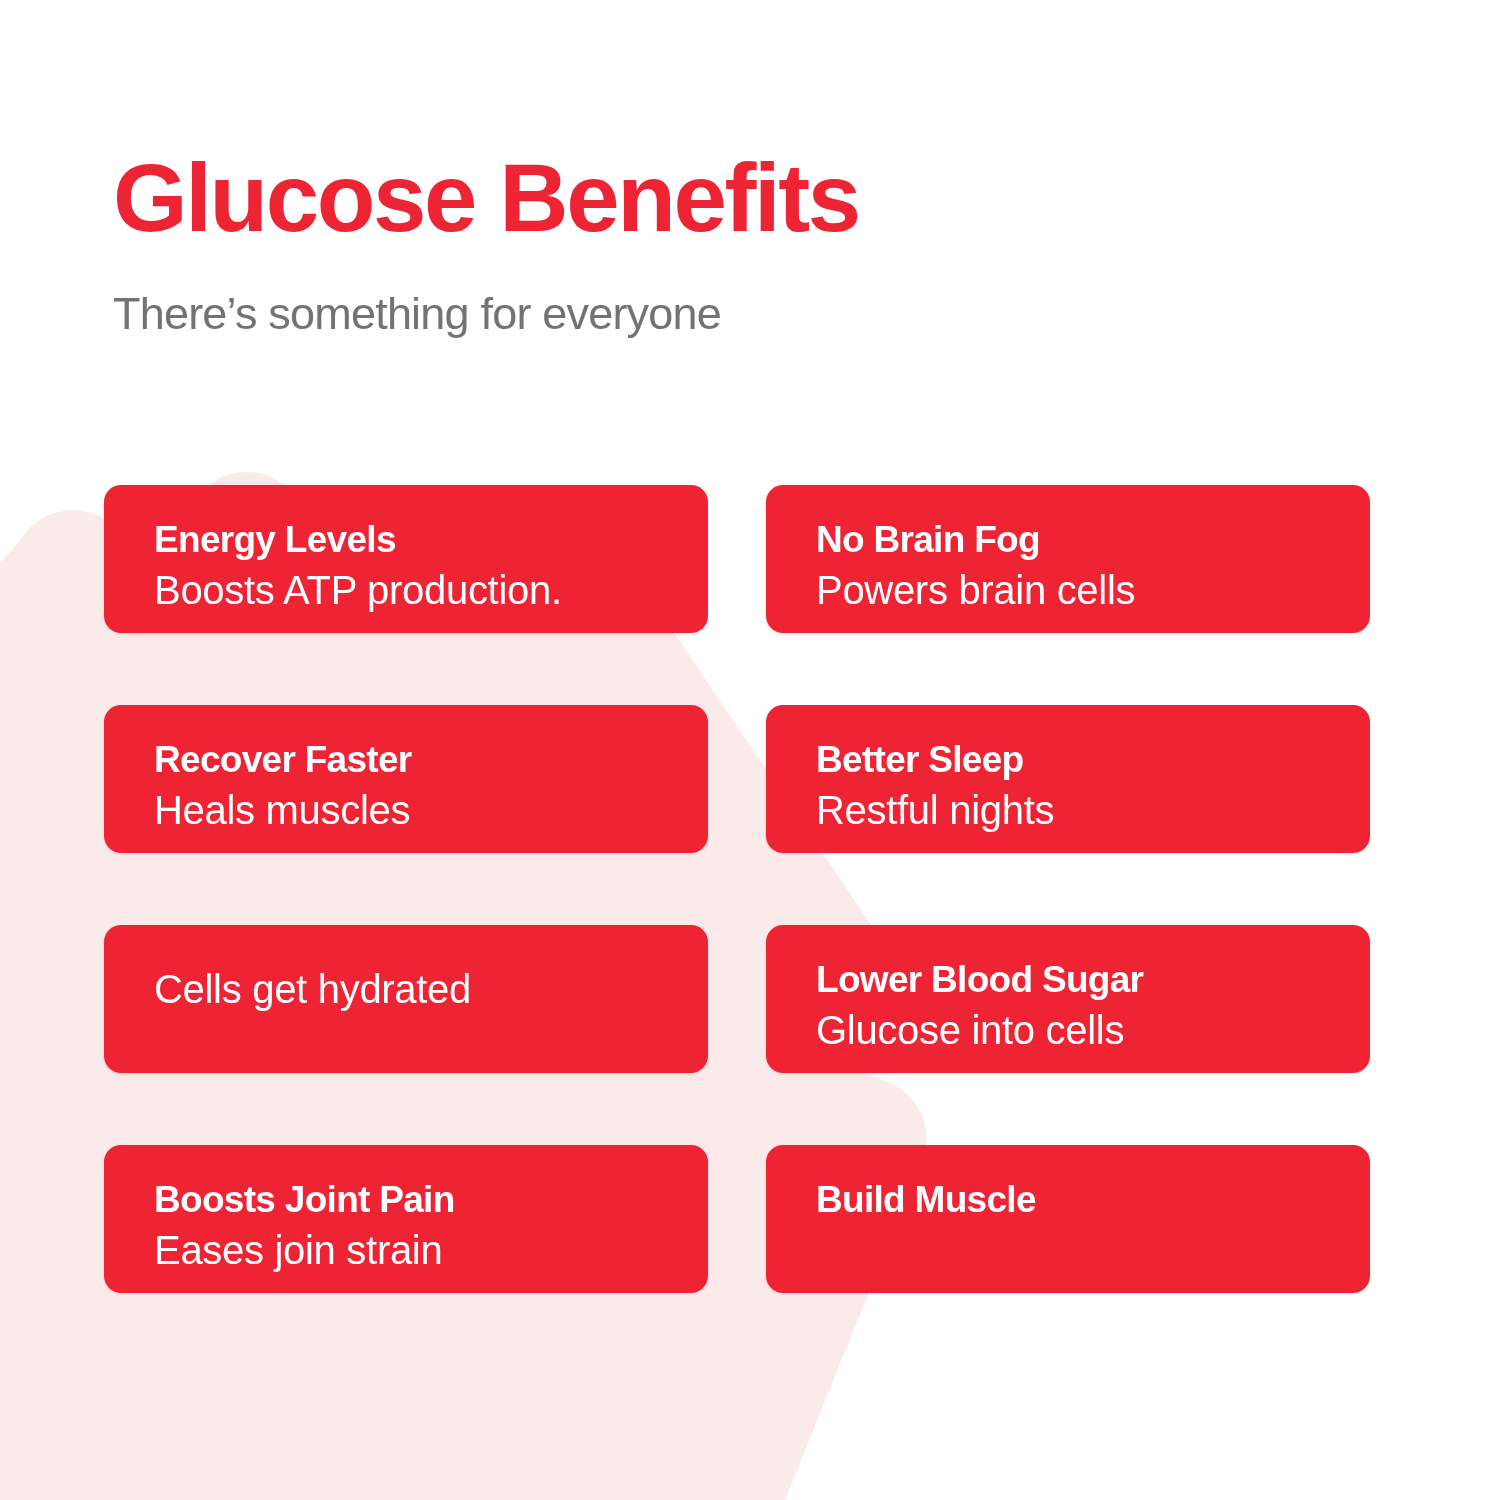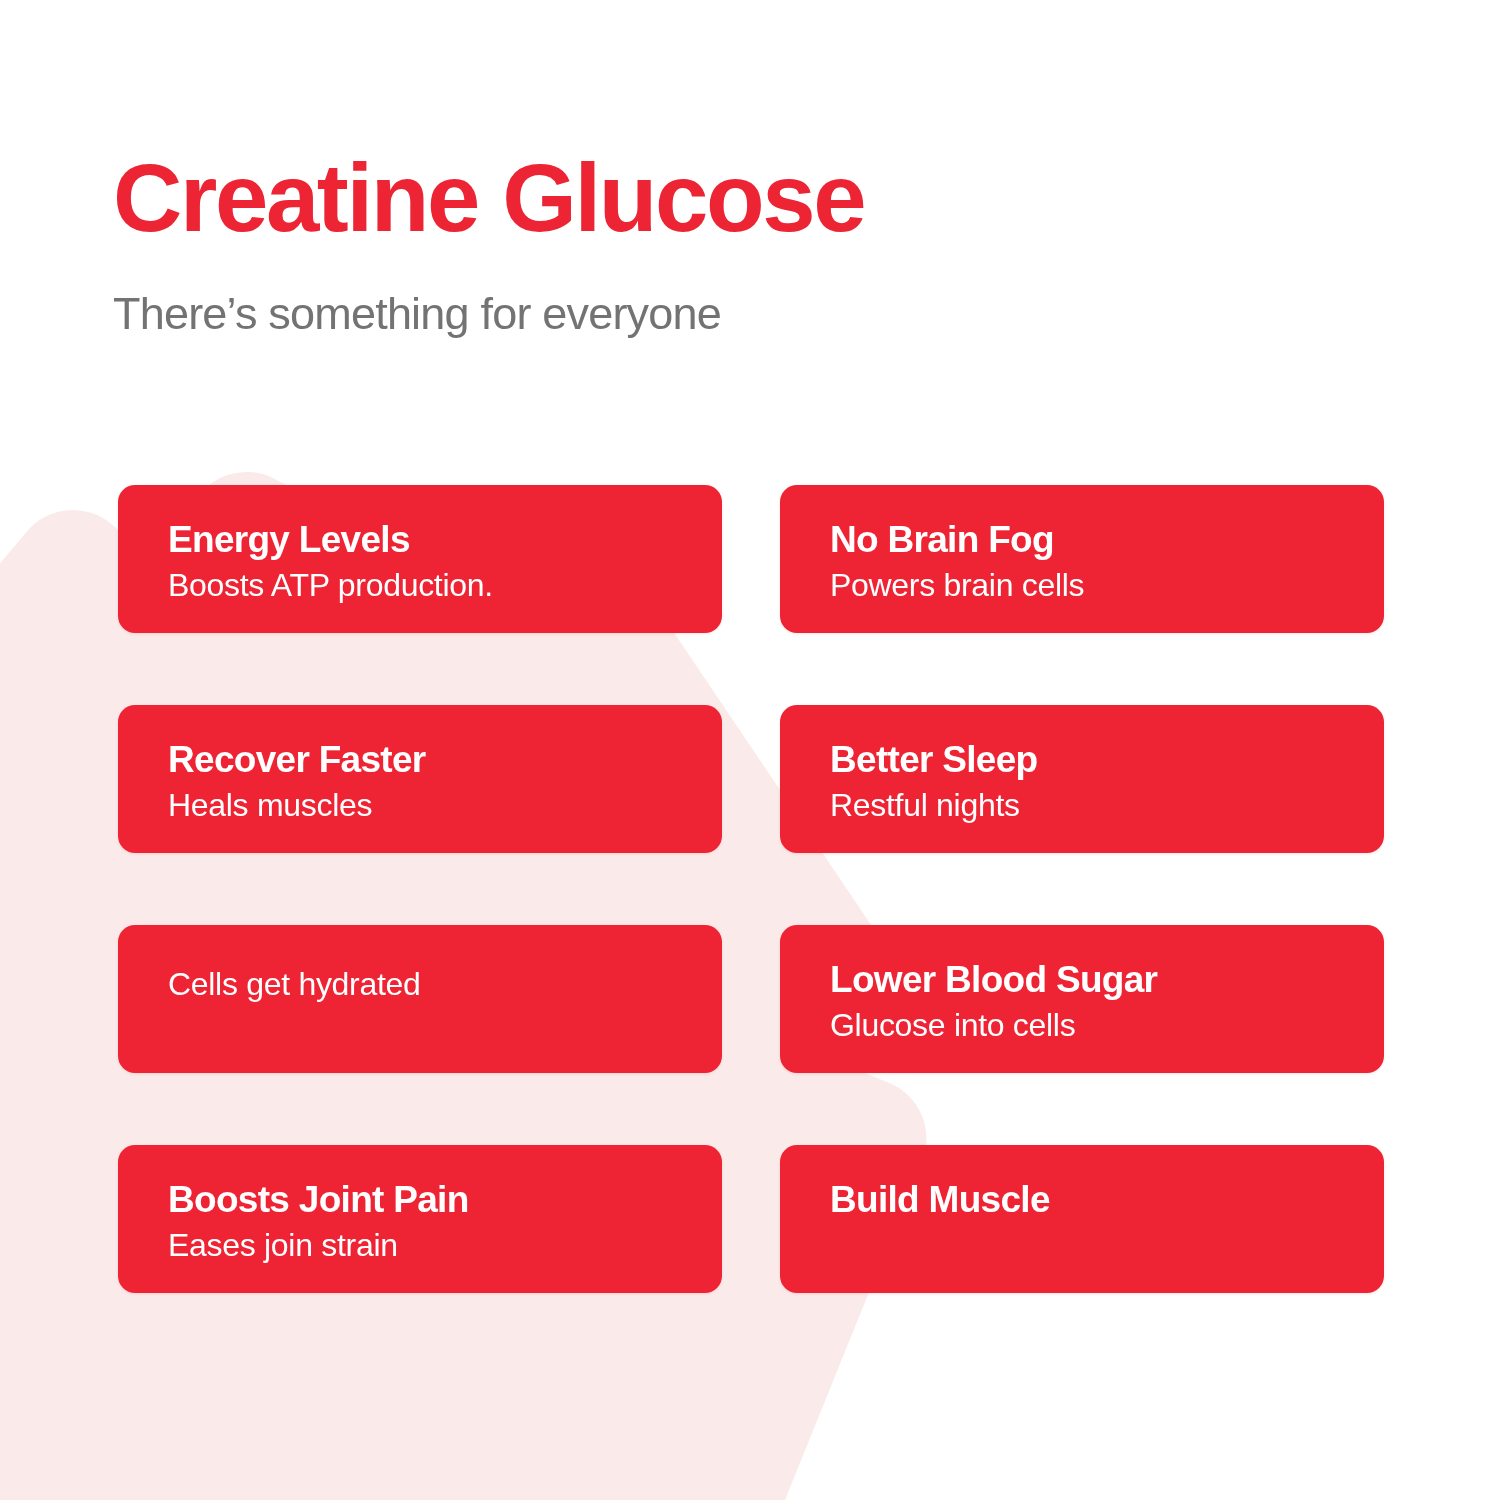--- a/index.html
+++ b/index.html
@@ -123,7 +123,7 @@
   </svg>
 
   <div class="header">
-    <h1 class="page-title">Creatine Glucose</h1>
+    <h1 class="page-title">Glucose Benefits</h1>
     <p class="page-subtitle">There’s something for everyone</p>
   </div>
 

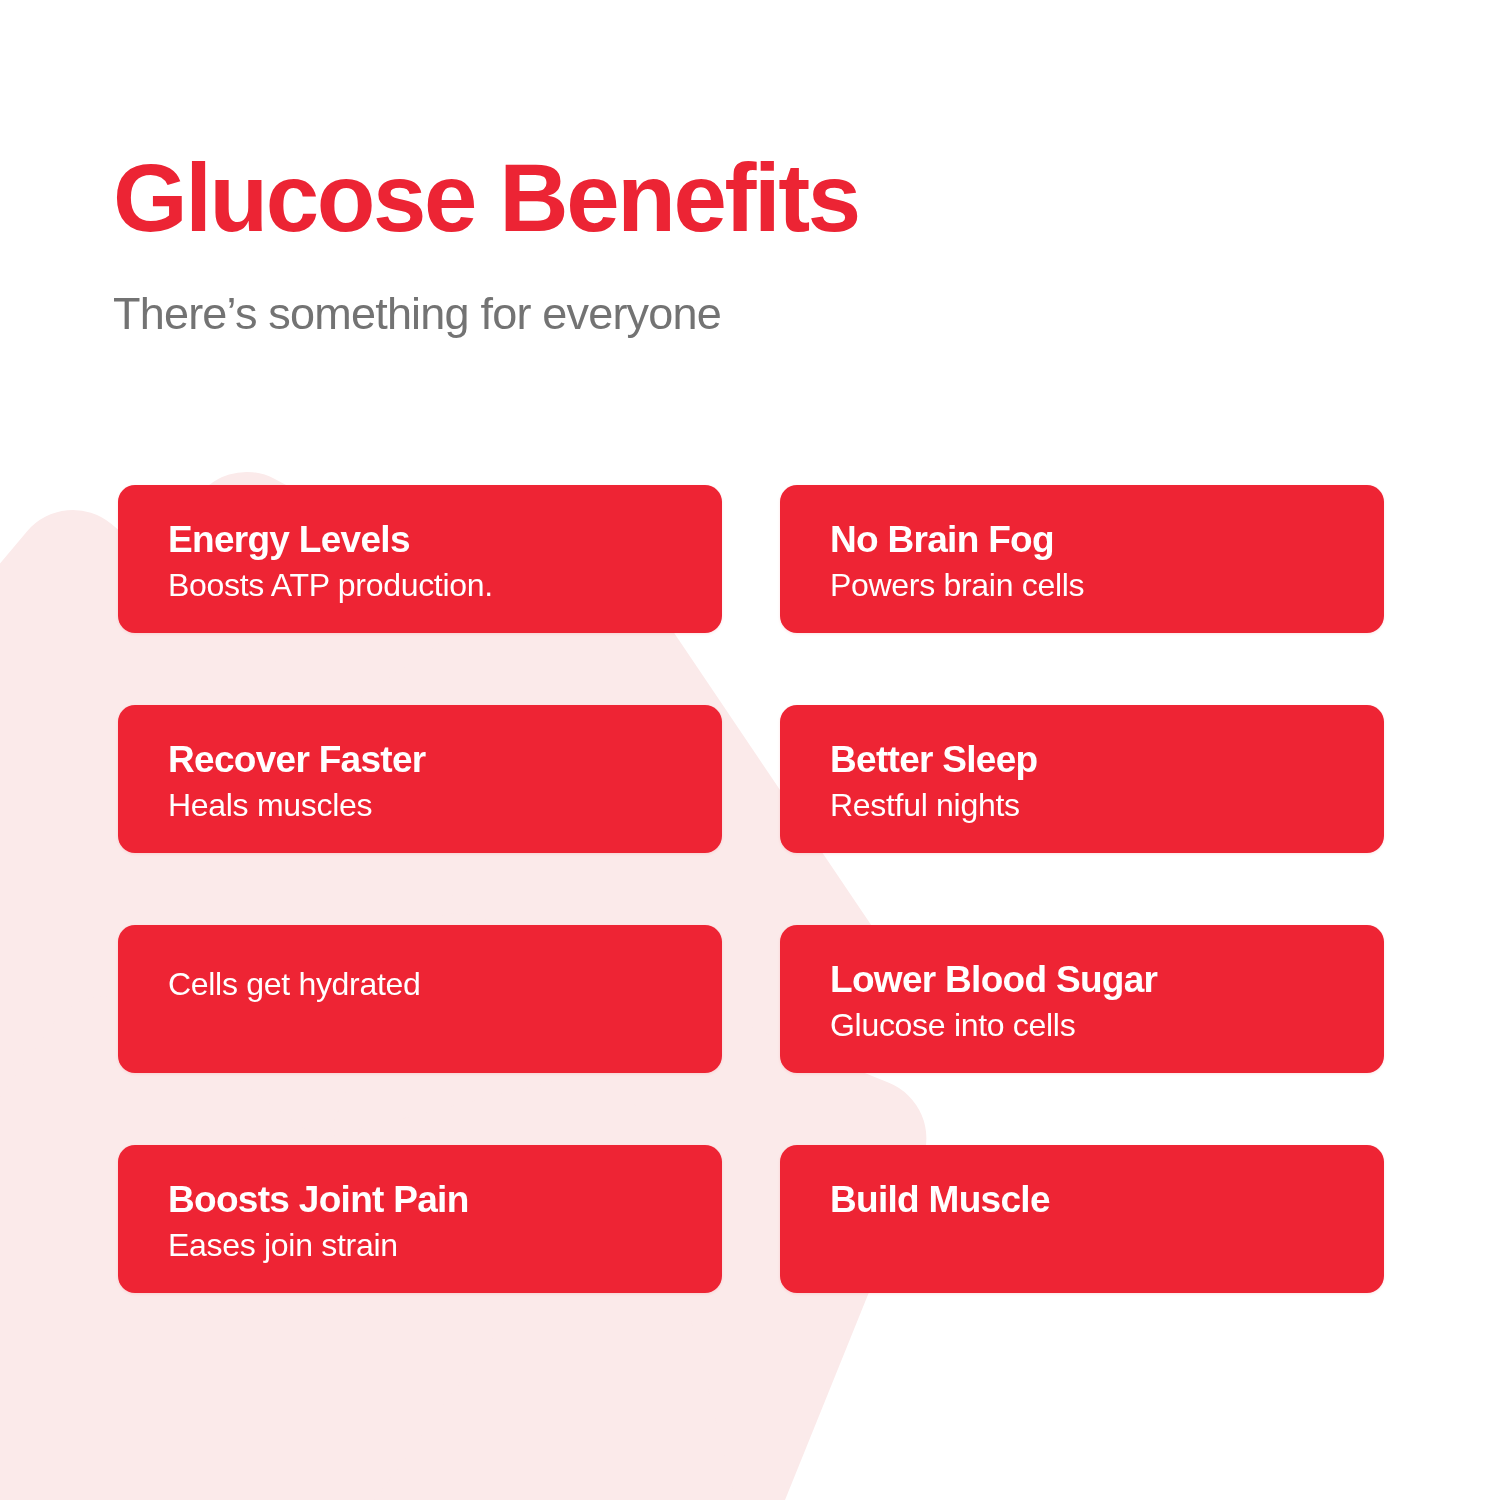--- a/index.html
+++ b/index.html
@@ -63,7 +63,7 @@
   
   .benefits-grid {
     position: absolute;
-    left: 118px;
+    left: 104px;
     top: 485px;
     width: 1266px;
     display: grid;

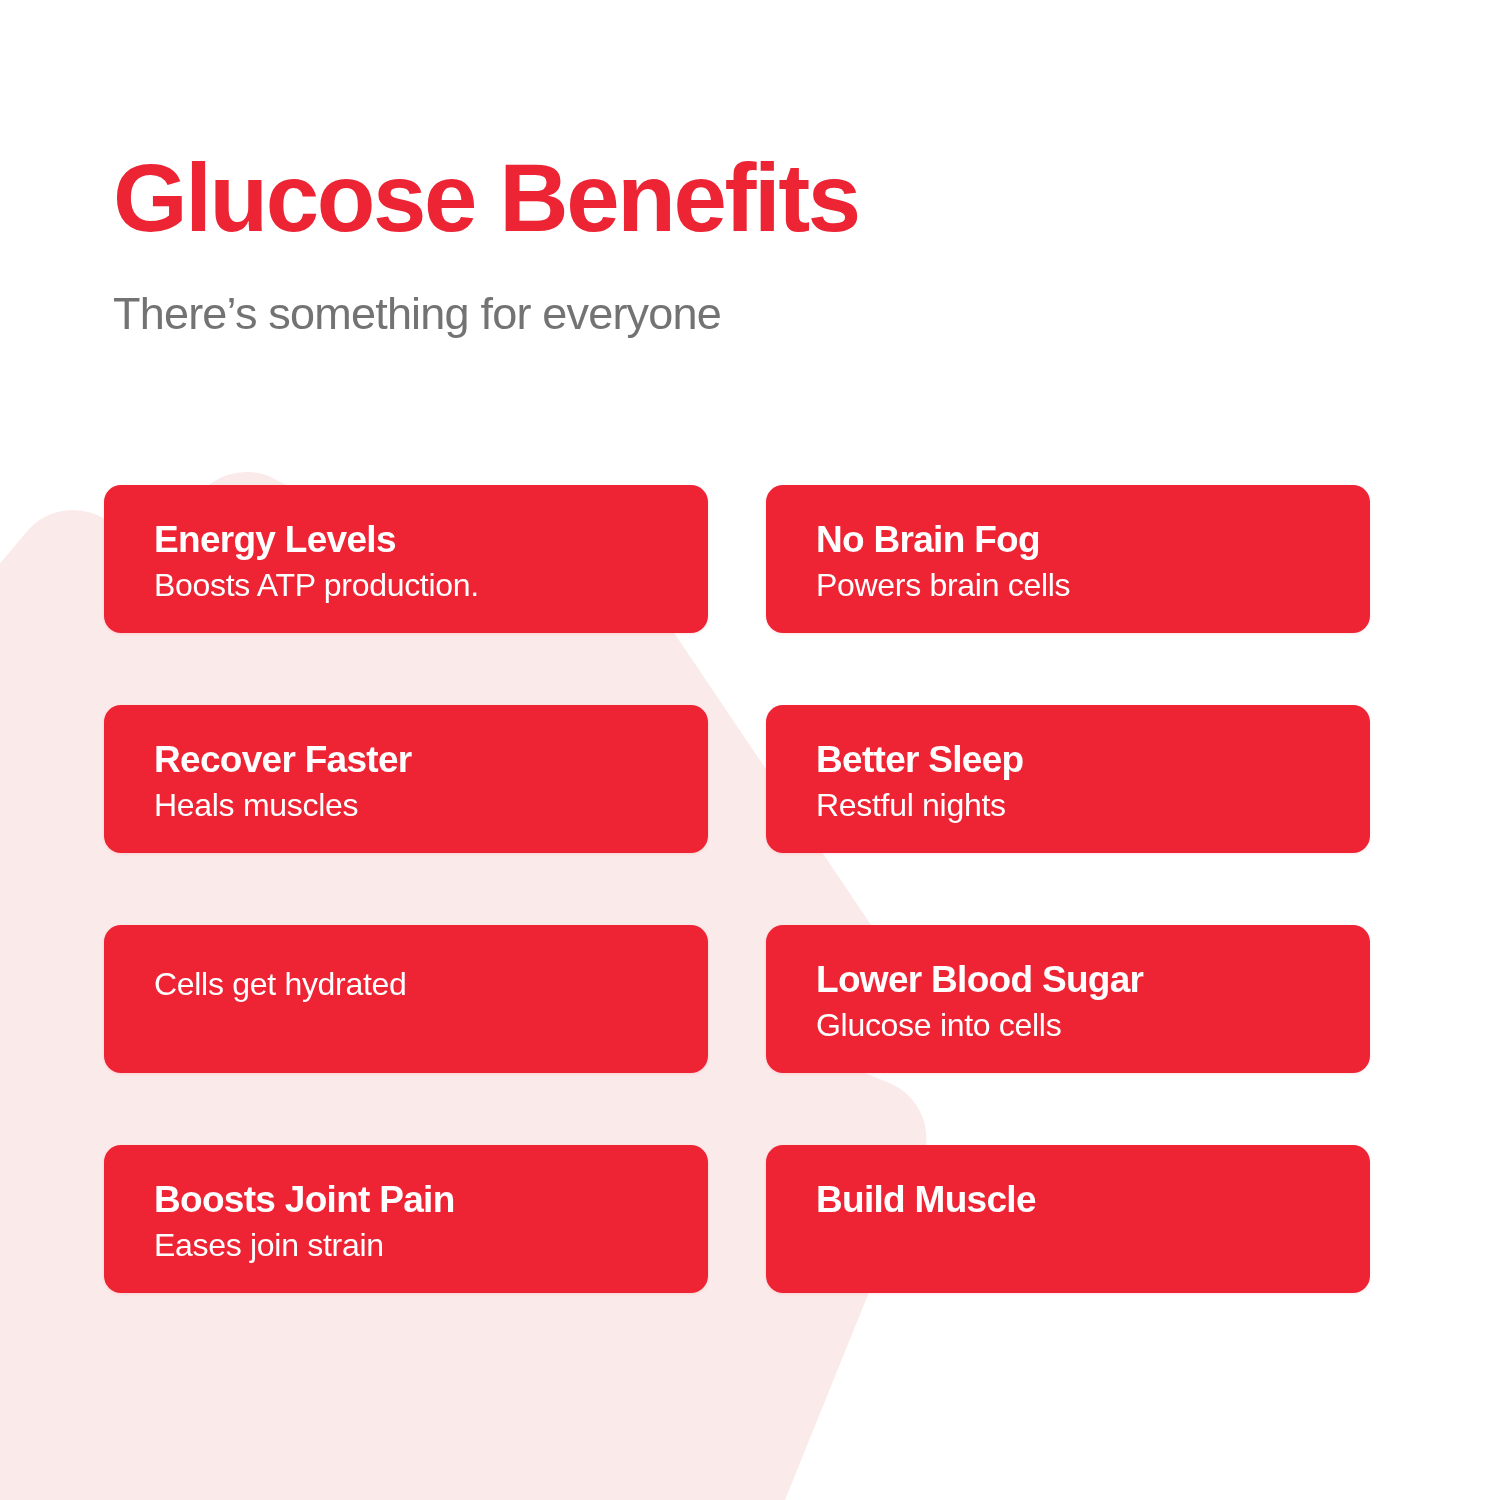--- a/index.html
+++ b/index.html
@@ -96,7 +96,7 @@
   .benefit-desc {
     margin: 0;
     margin-top: 7px;
-    font-size: 32px;
+    font-size: 40px;
     line-height: 1.15;
     font-weight: 400;
     letter-spacing: -0.3px;

